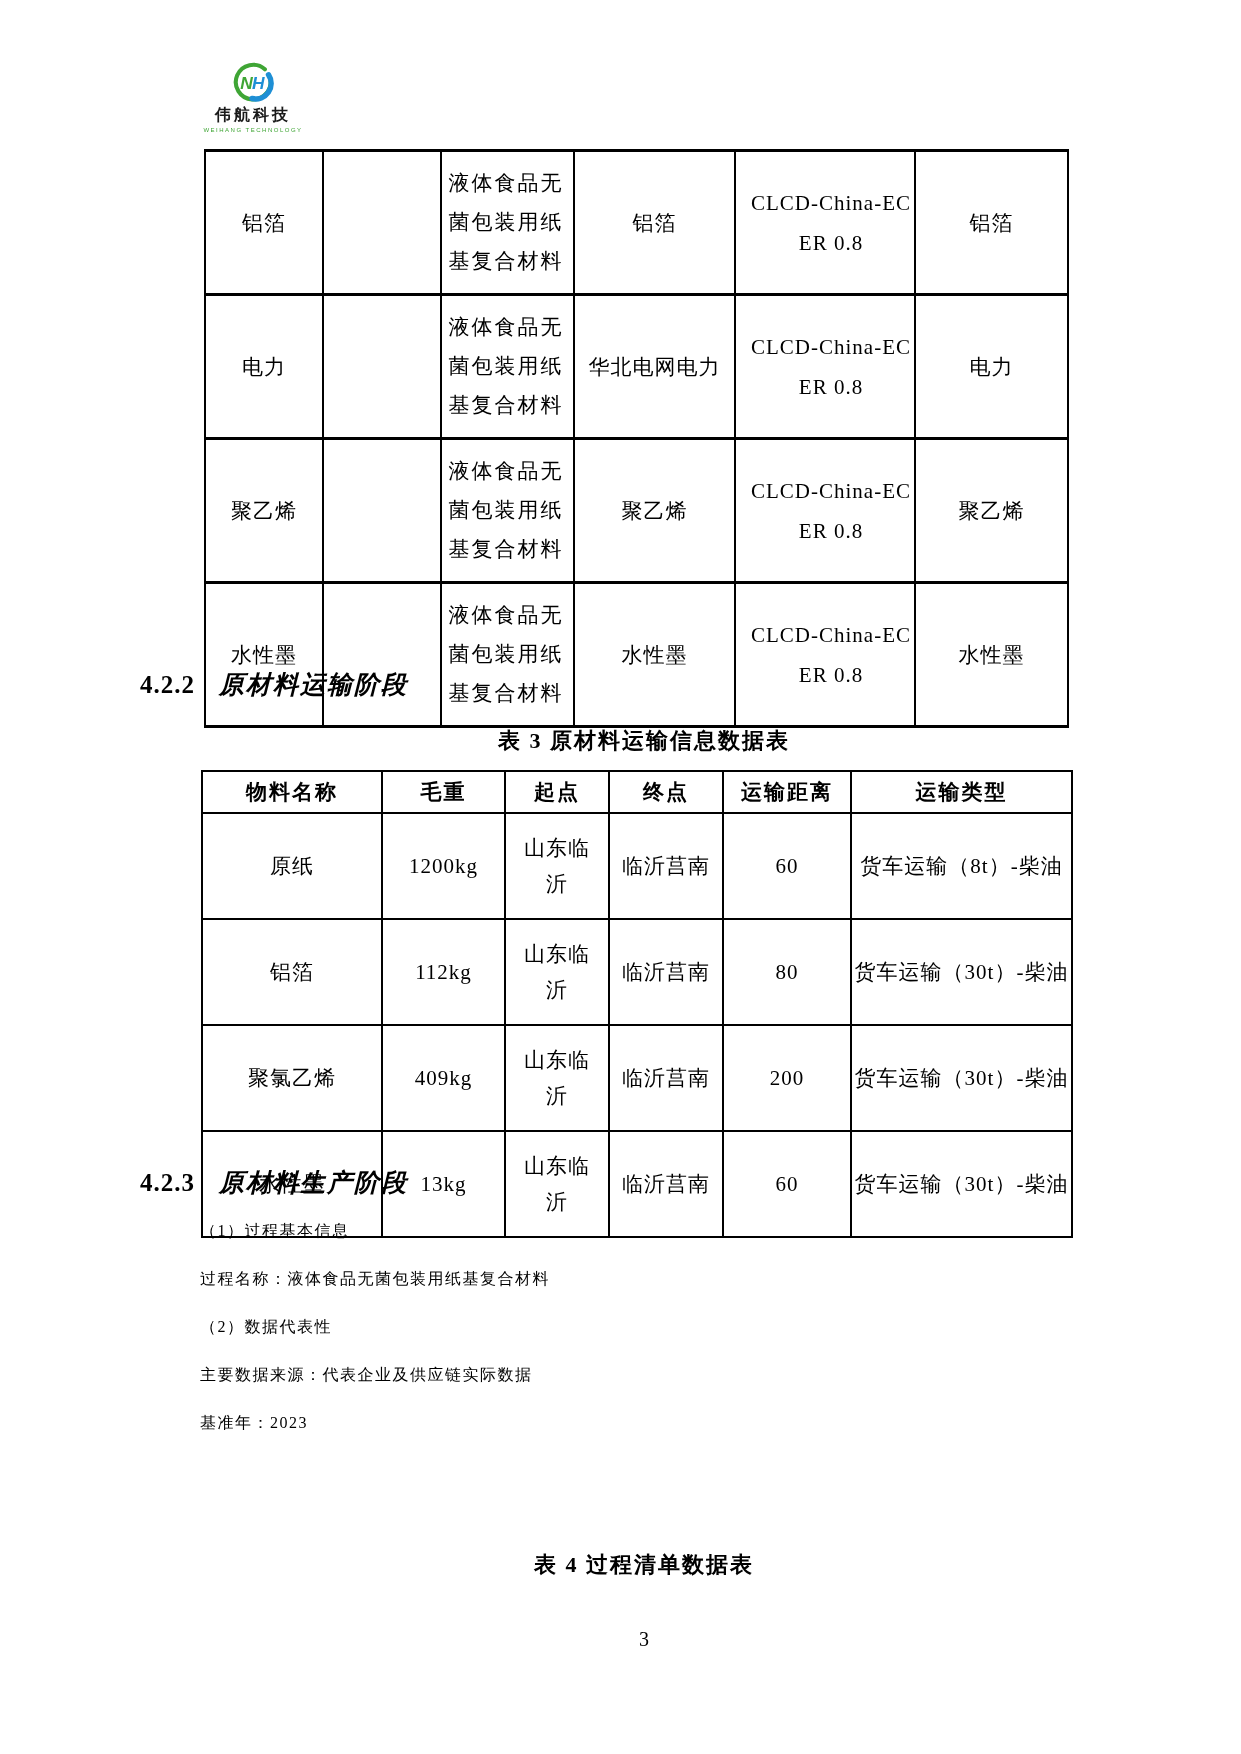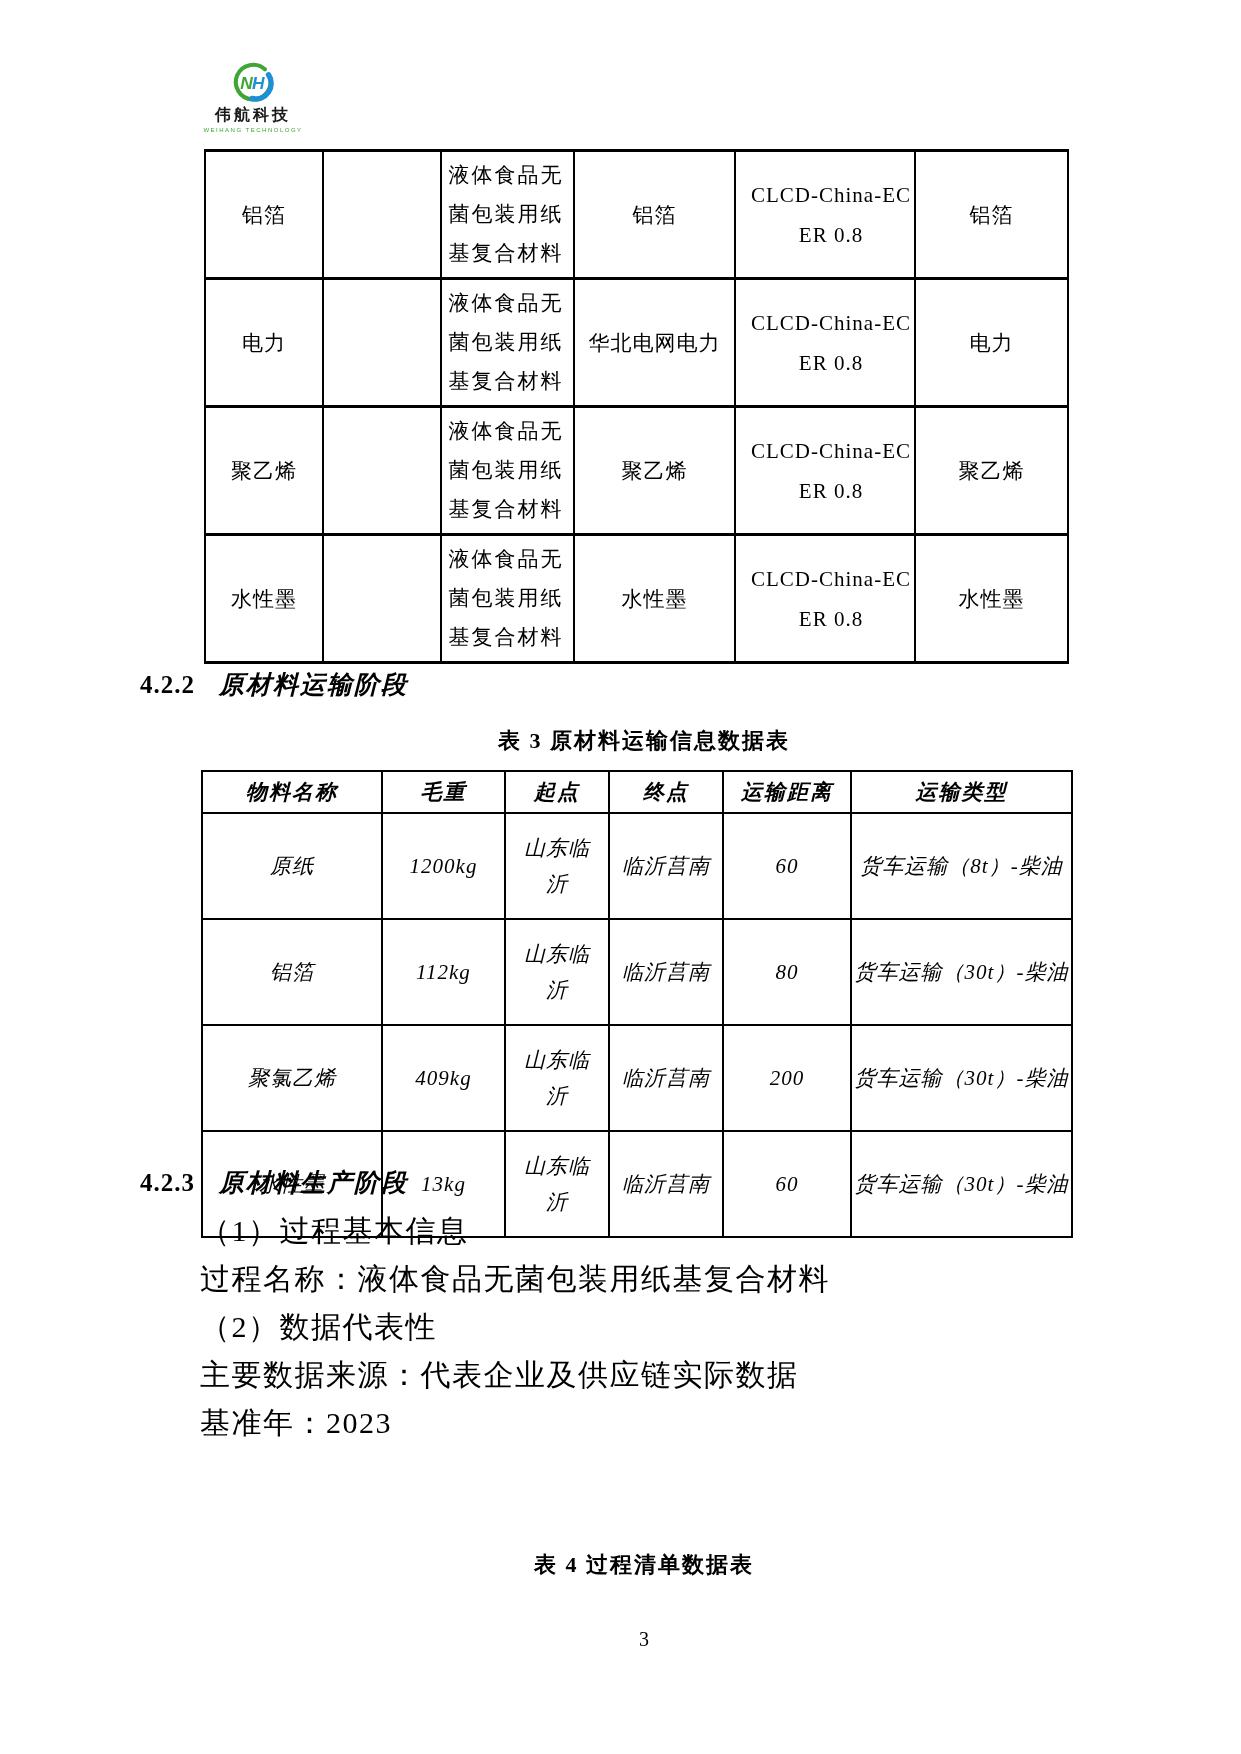--- a/index.html
+++ b/index.html
@@ -25,7 +25,7 @@
     font-size:21px;letter-spacing:1px;padding:0;overflow:hidden;}
   #table1{position:absolute;left:204px;top:149px;width:863px;}
   #table1 td{border-top-width:3px;border-bottom-width:3px;height:125px;}
-  .product-wrap{width:118px;margin:4px auto;text-align:left;
+  .product-wrap{width:118px;margin:12px auto;text-align:left;
     letter-spacing:2px;line-height:39px;}
   .db-cell div{line-height:40px;margin-left:12px;}
   #table2{position:absolute;left:201px;top:770px;width:870px;font-style:italic;}

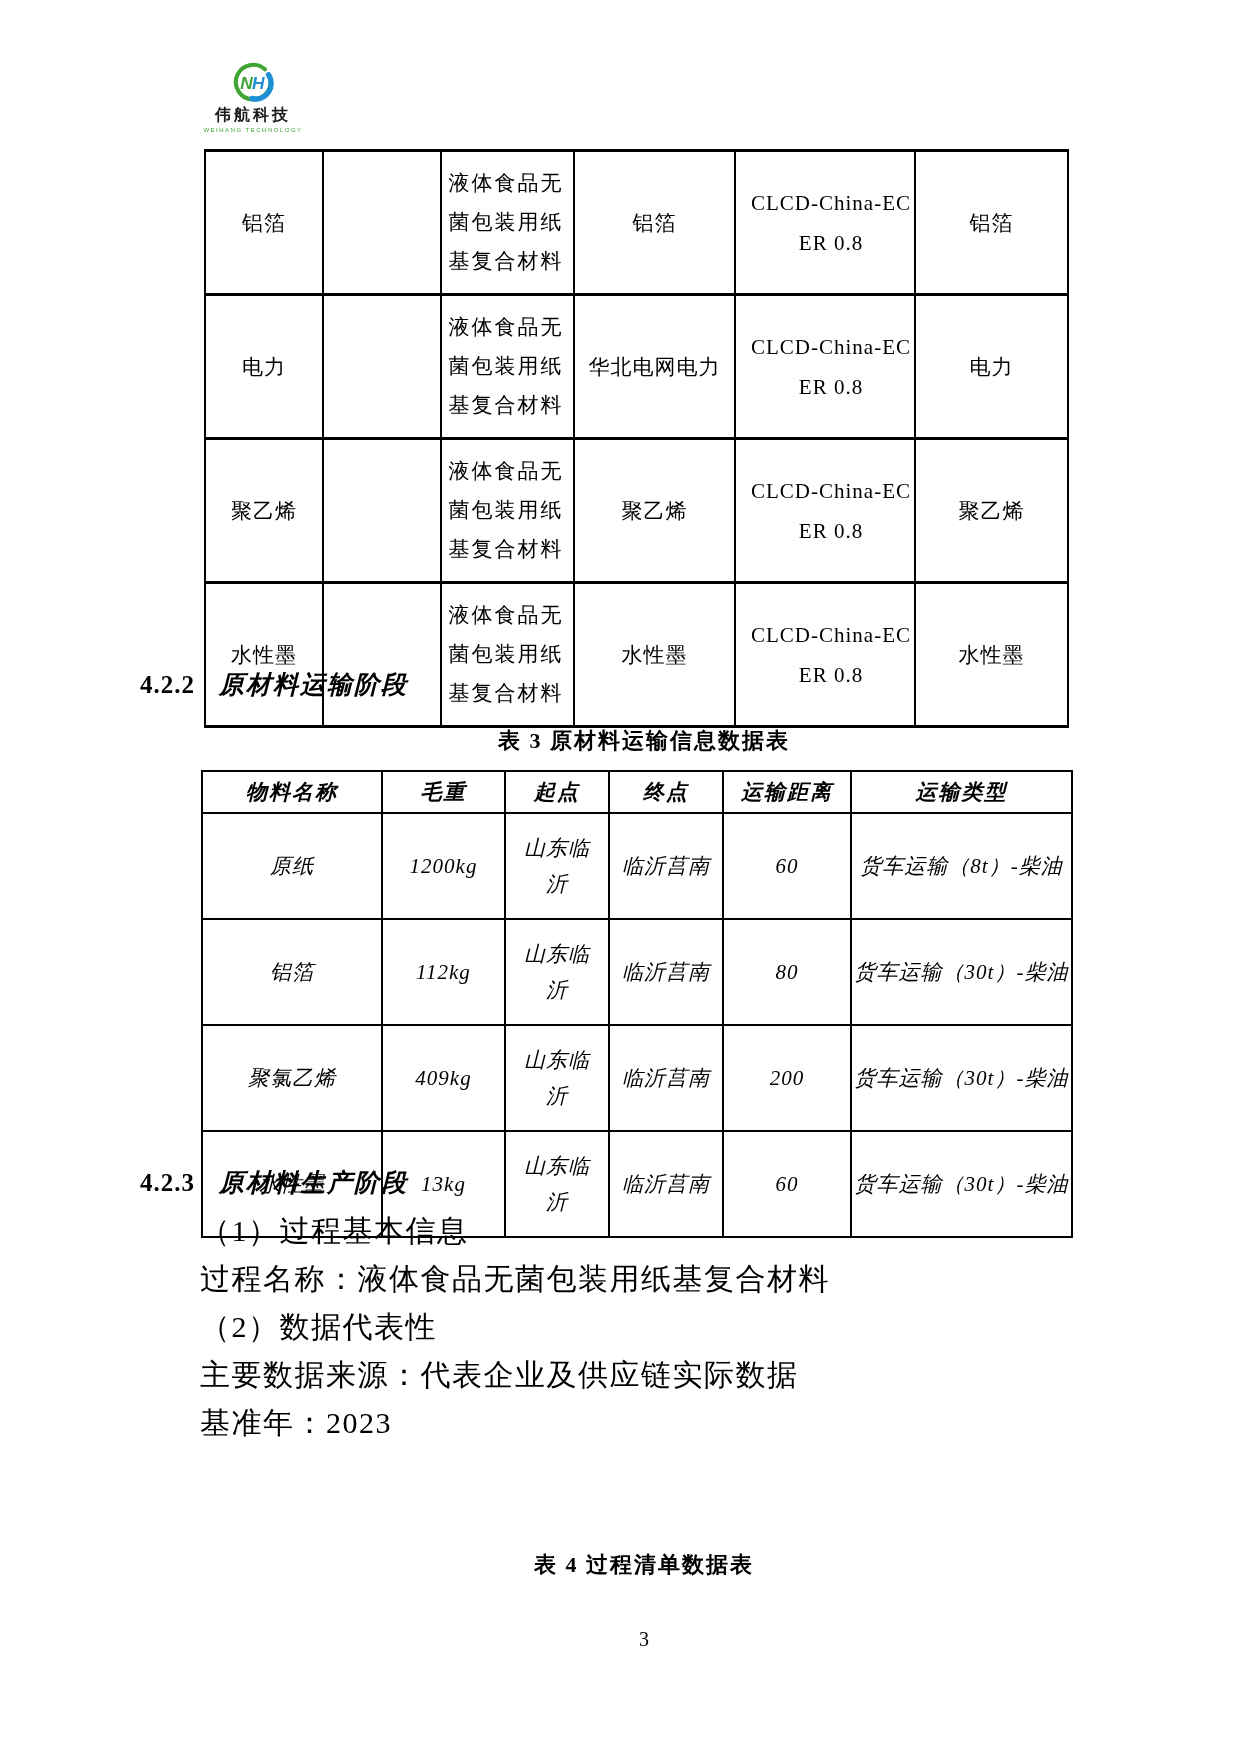--- a/index.html
+++ b/index.html
@@ -28,7 +28,7 @@
   .product-wrap{width:118px;margin:12px auto;text-align:left;
     letter-spacing:2px;line-height:39px;}
   .db-cell div{line-height:40px;margin-left:12px;}
-  #table2{position:absolute;left:201px;top:770px;width:870px;font-style:italic;}
+  #table2{position:absolute;left:201px;top:770px;width:870px;}
   #table2 th{height:40px;font-weight:bold;letter-spacing:2px;}
   #table2 td{height:82px;}
   .origin-wrap{width:72px;margin:16px auto;text-align:center;line-height:36px;}

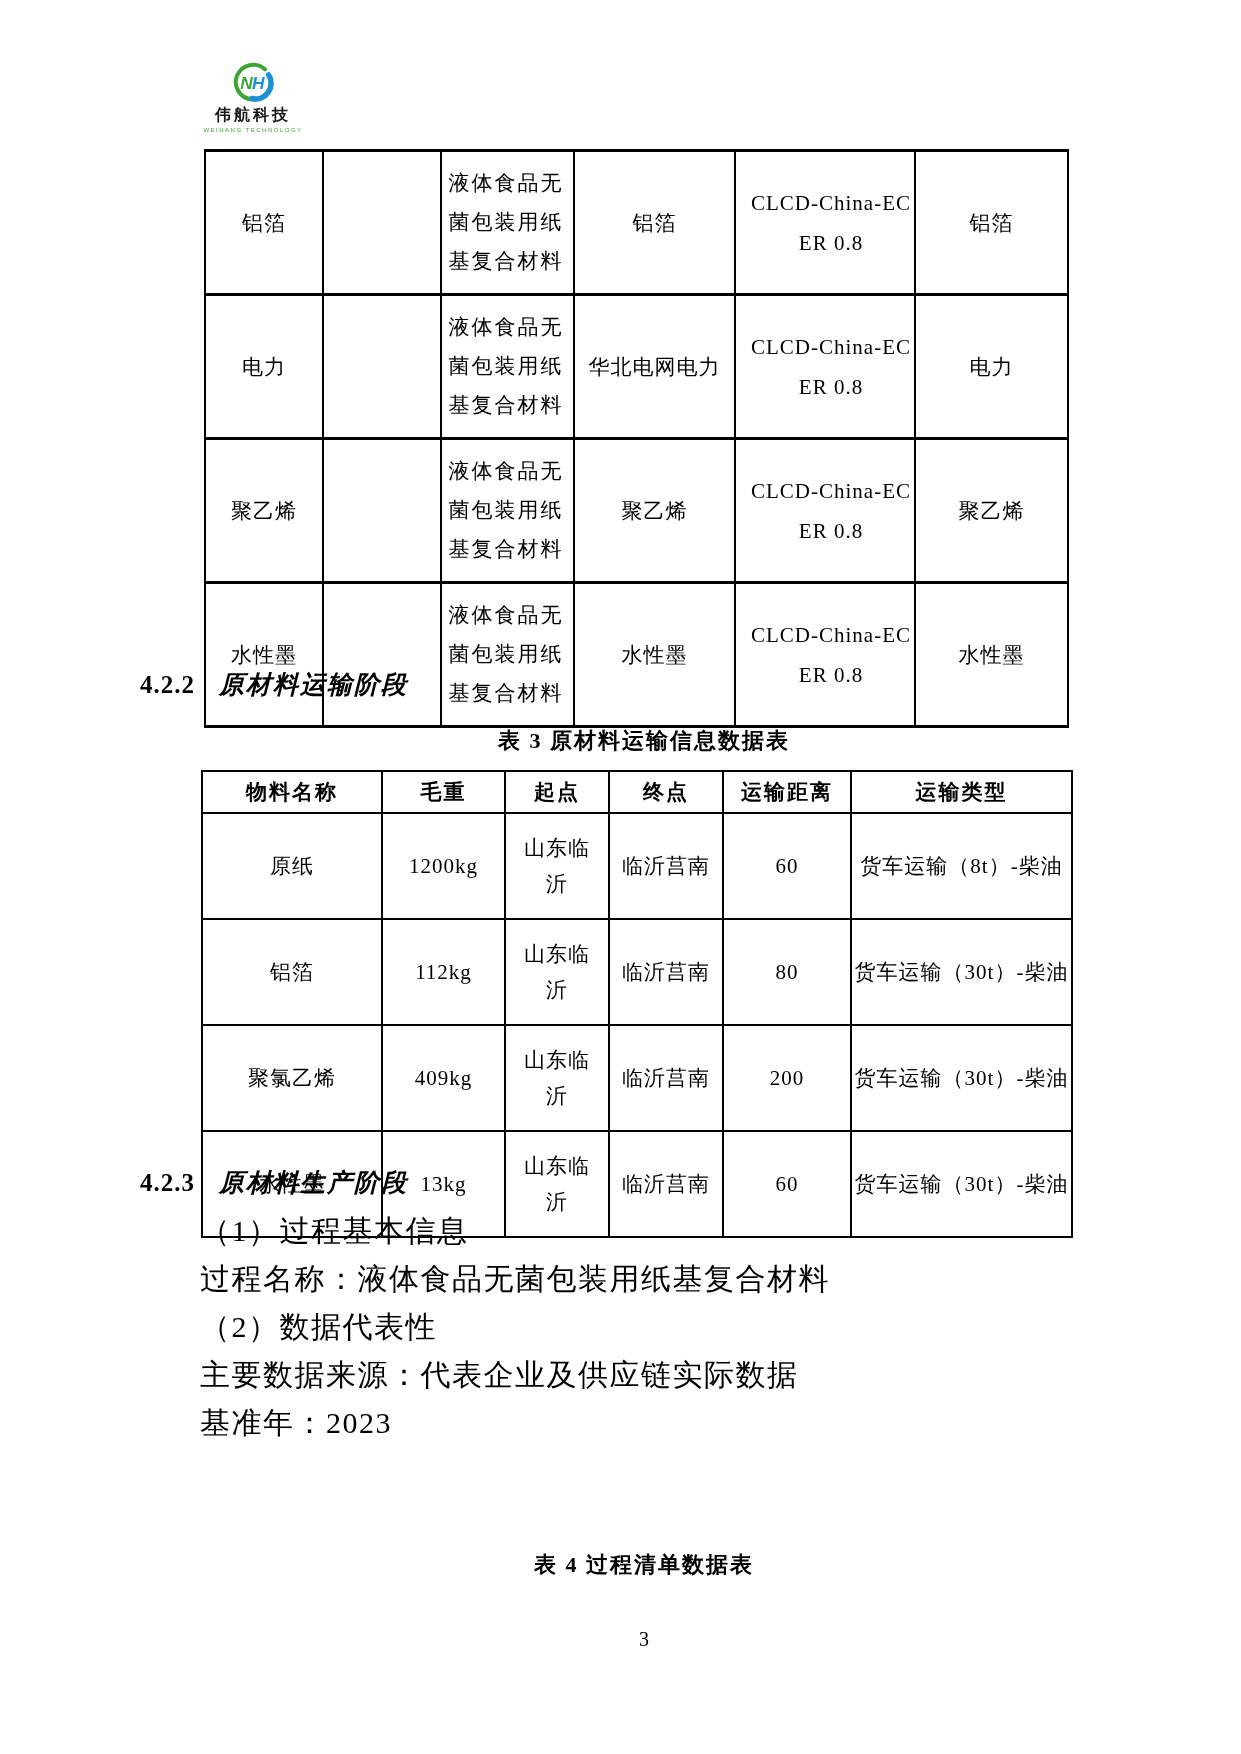--- a/index.html
+++ b/index.html
@@ -39,7 +39,7 @@
   .tbl-caption{position:absolute;left:204px;width:880px;text-align:center;
     font-weight:bold;font-size:22px;letter-spacing:2px;}
   .paras{position:absolute;left:200px;top:1216px;width:800px;}
-  .paras p{margin:0 0 19px 0;font-size:30px;line-height:29px;letter-spacing:1.5px;}
+  .paras p{margin:0 0 19px 0;font-size:16px;line-height:29px;letter-spacing:1.5px;}
   .page-number{position:absolute;left:204px;top:1628px;width:880px;
     text-align:center;font-size:20px;}
 </style>

